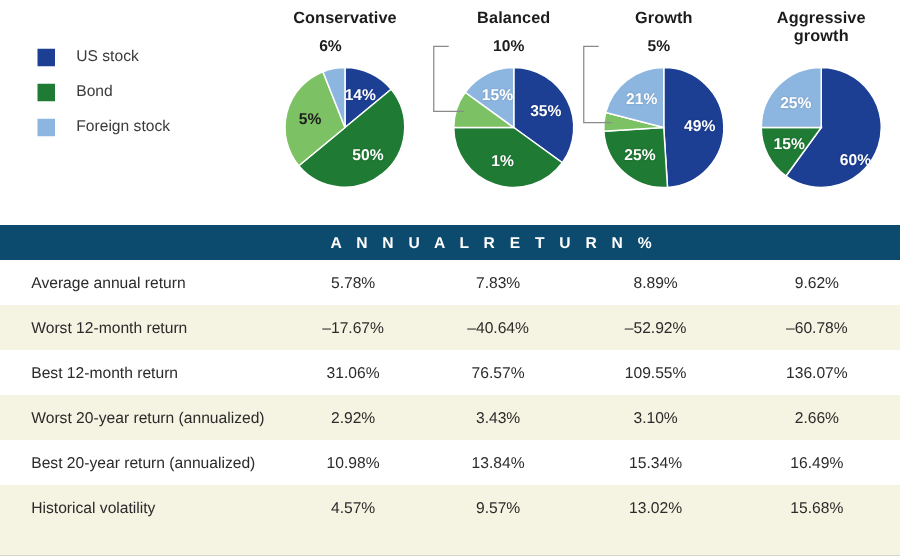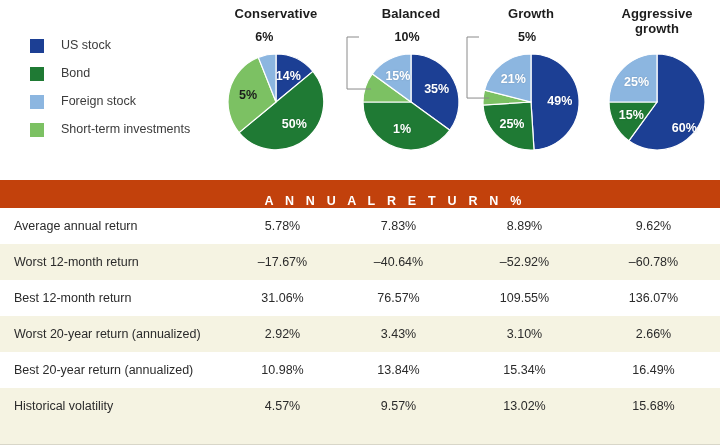--- a/index.html
+++ b/index.html
@@ -153,10 +153,6 @@
         <span class="legend-swatch" style="background: rgb(140, 182, 224);"></span>
         <span class="legend-label">Foreign stock</span>
       </div>
-      <div class="legend-item">
-        <span class="legend-swatch" style="background: rgb(124, 193, 99);"></span>
-        <span class="legend-label">Short-term investments</span>
-      </div>
     </div>
 
   <div id="pies">

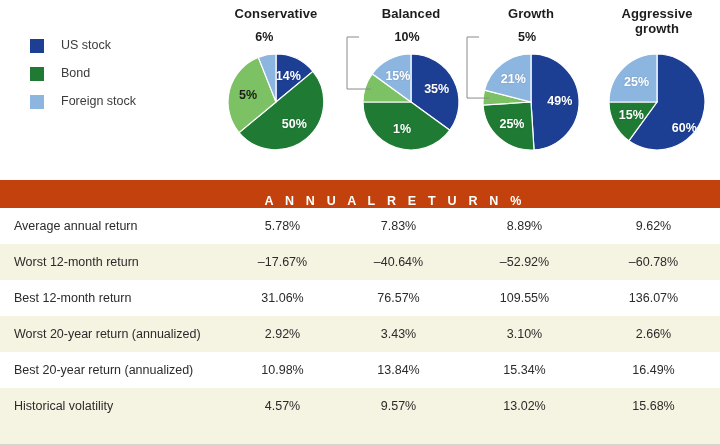--- a/index.html
+++ b/index.html
@@ -95,9 +95,9 @@
   }
   #table-header {
     height: 28px;
-    background: #c2410c;
+    background: #0c4a6e;
     display: flex;
-    align-items: flex-end;
+    align-items: center;
     justify-content: center;
   }
   #table-header-title {

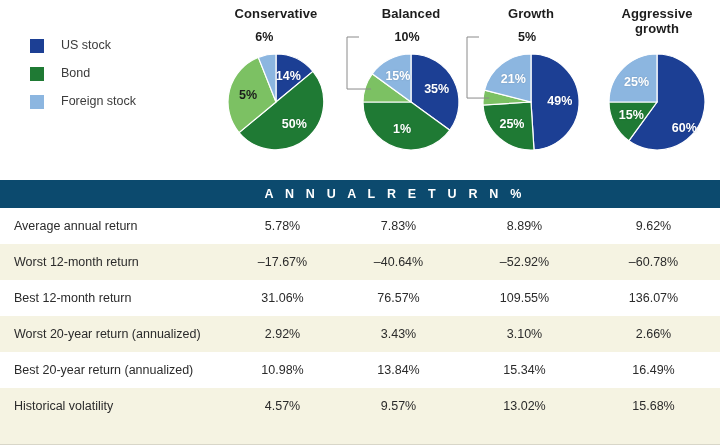--- a/index.html
+++ b/index.html
@@ -117,7 +117,7 @@
   .trow.even { background: #f5f3e2; }
   .trow .rlabel {
     width: 230px;
-    padding-left: 14px;
+    padding-left: 25px;
     color: #2b2b2b;
   }
   .trow .rval {

